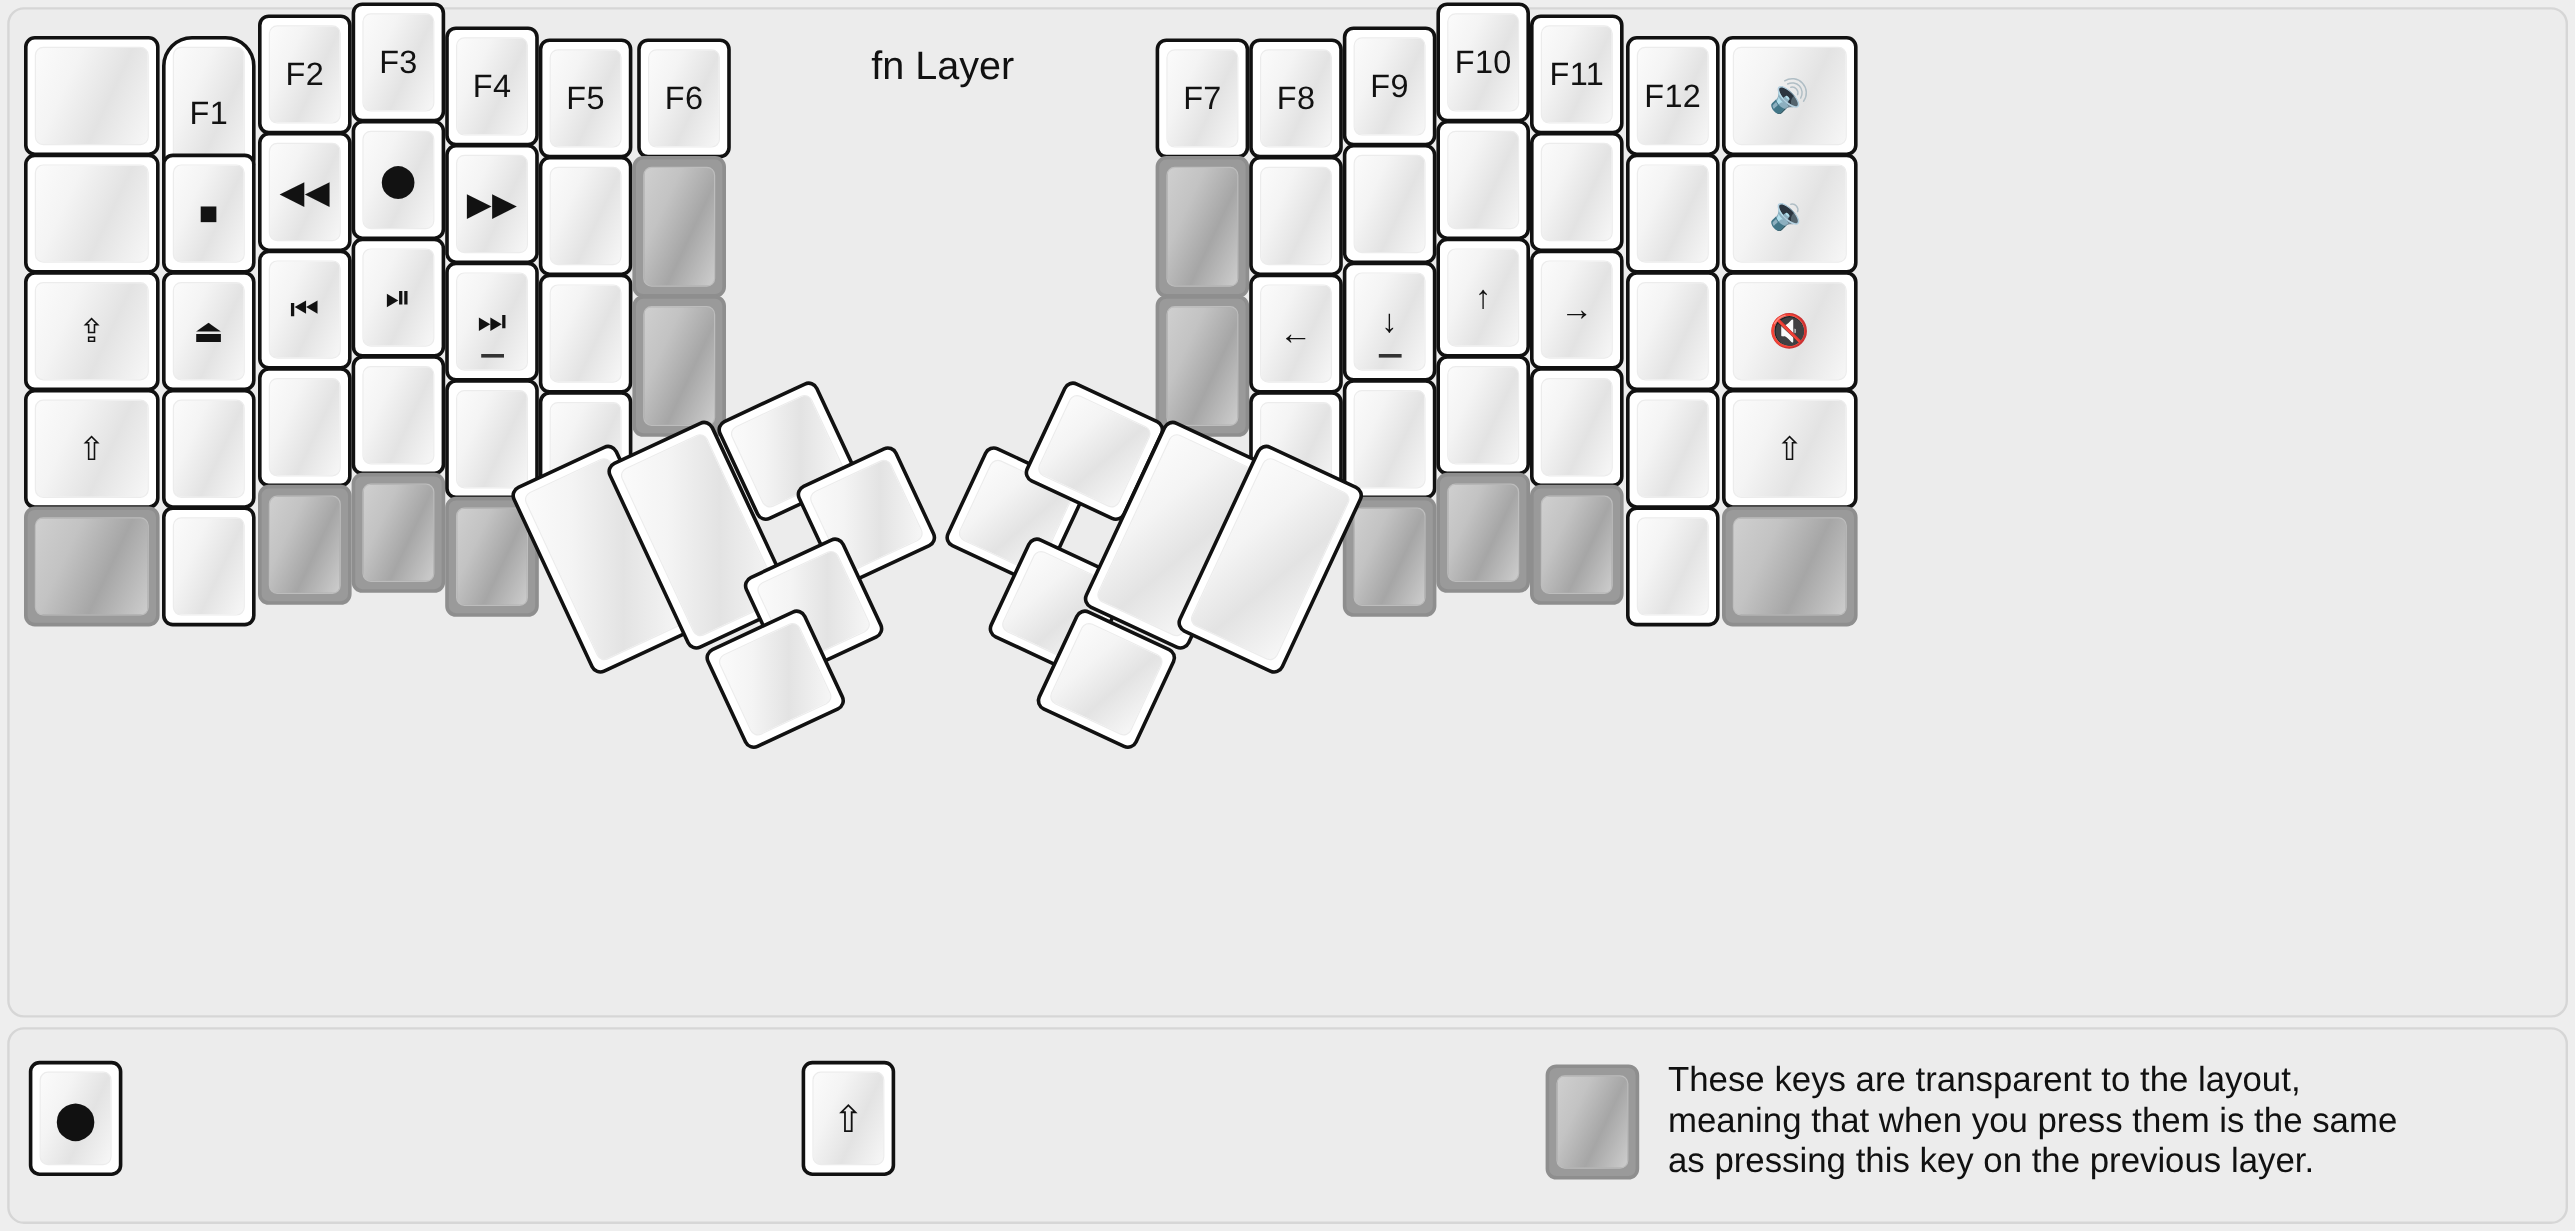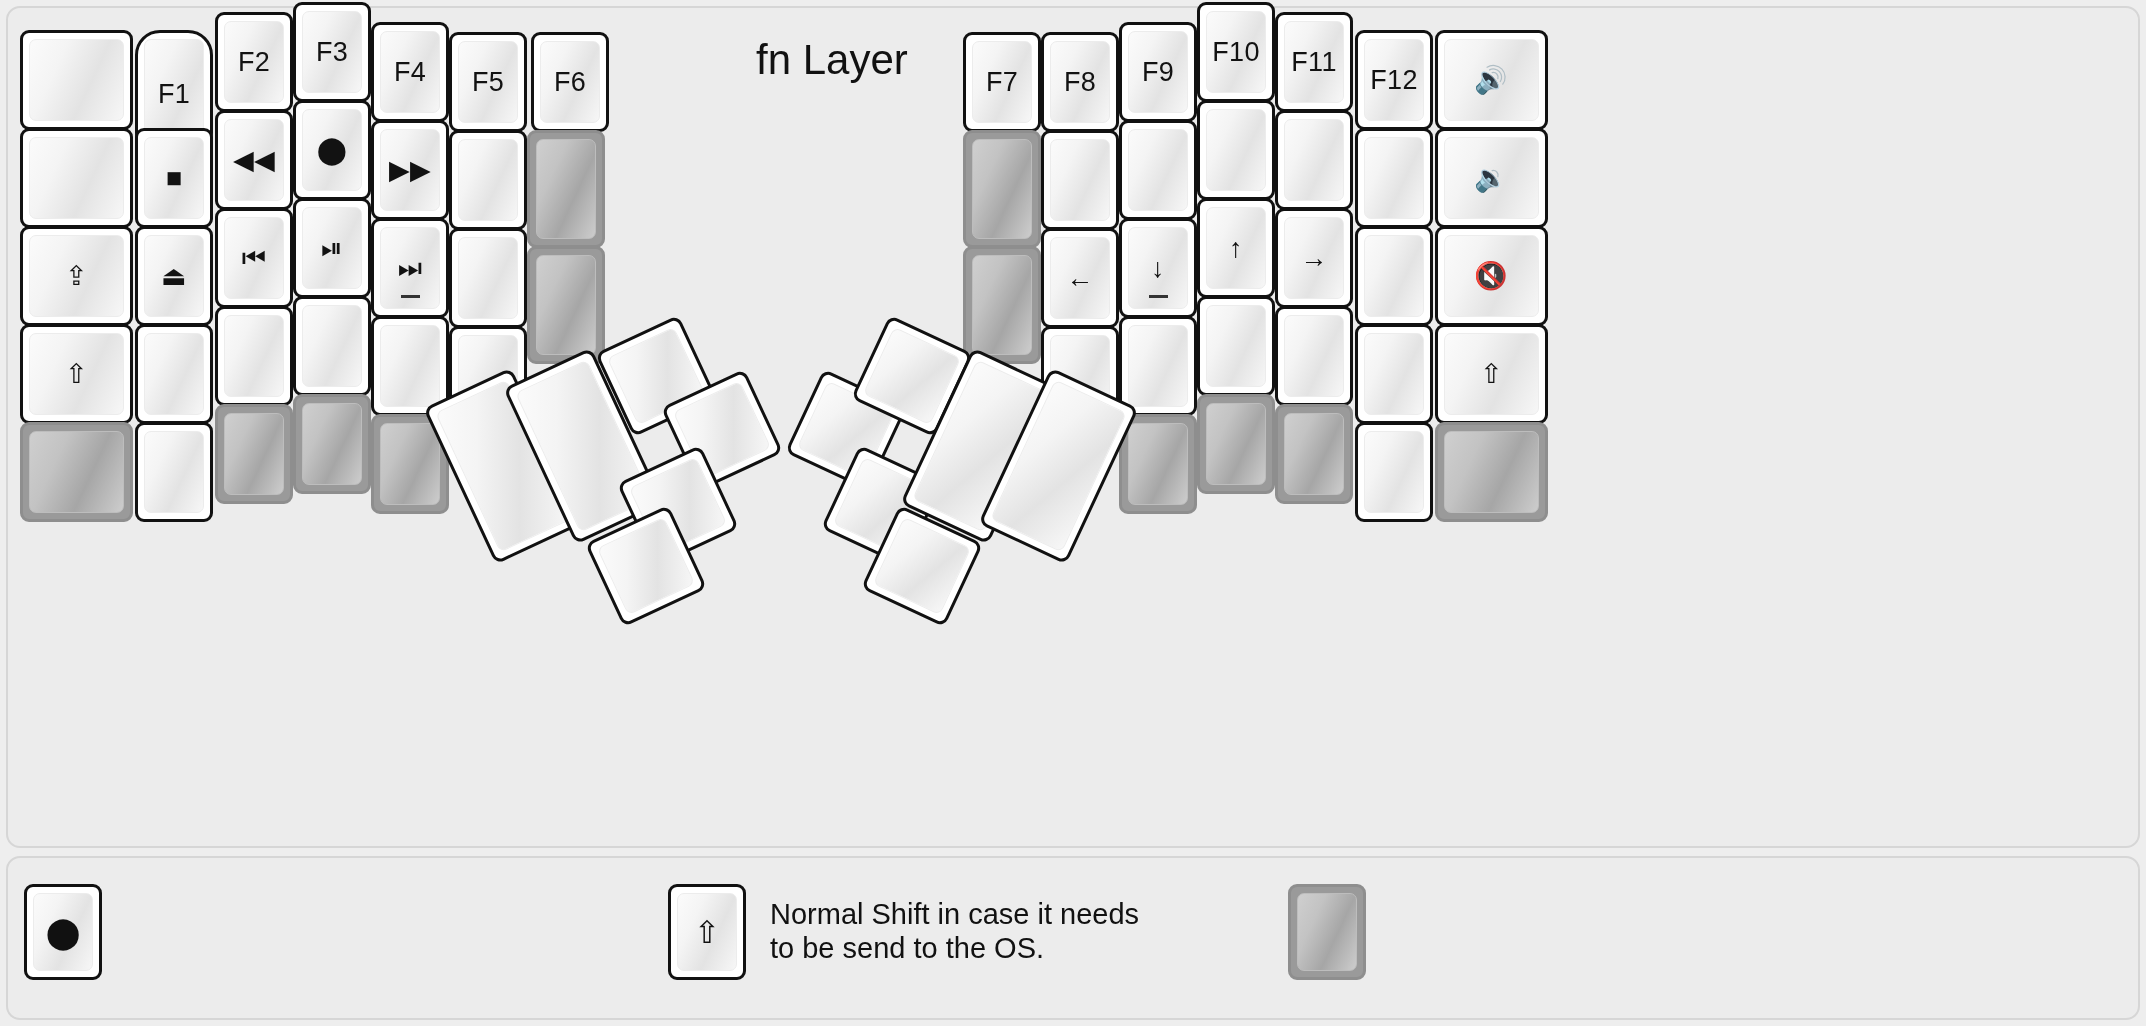--- a/index.html
+++ b/index.html
@@ -71,9 +71,8 @@
   
   #title{
     position:absolute;
-    font-size:42px;color:#111;
+    font-size:33px;color:#111;
     white-space:nowrap;
-    margin-left:30px;
   }
 
   

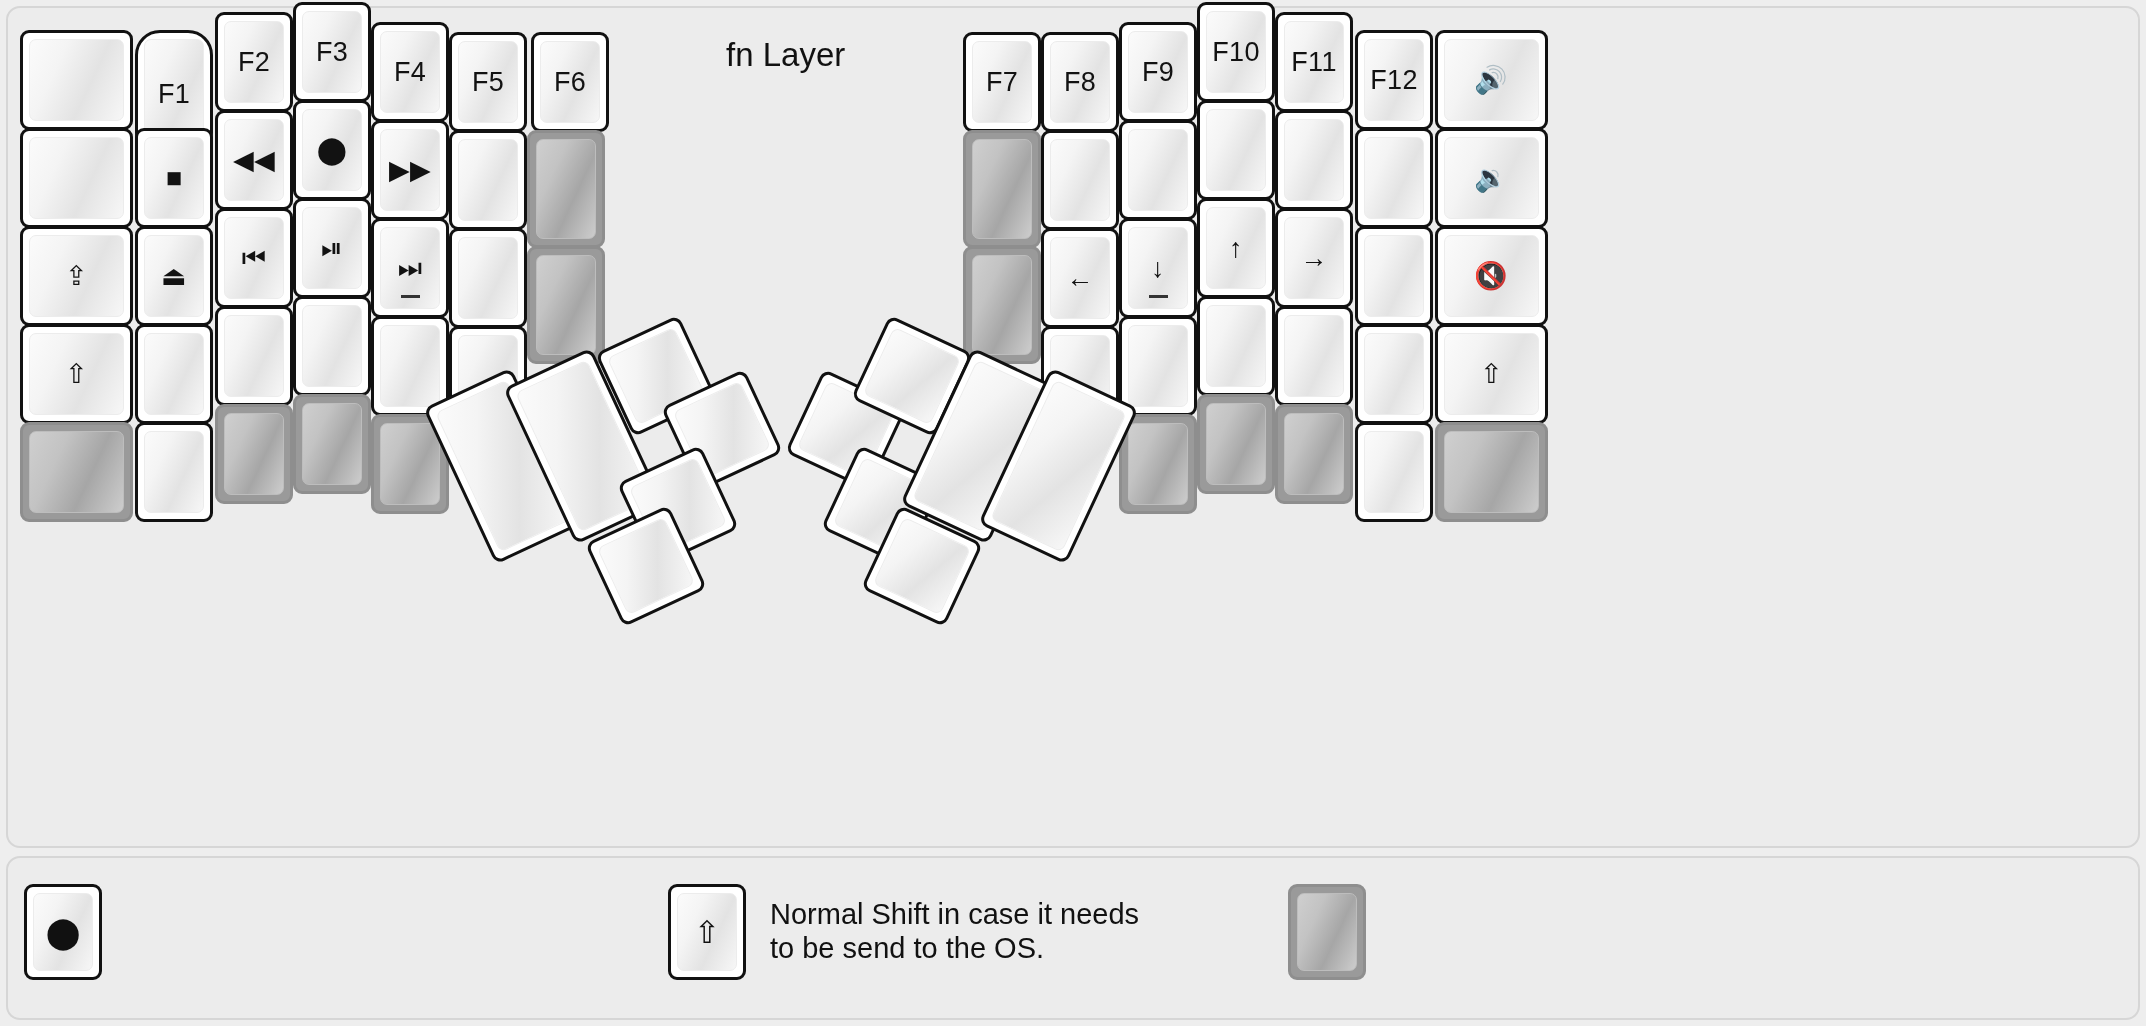--- a/index.html
+++ b/index.html
@@ -429,8 +429,6 @@
           <div class="cap"></div>
           <div class="lbl">⇧</div>
         </div>
-        <div class="legend-text">Normal Shift in case it needs
-to be send to the OS.</div>
       </div>
       <div class="legend-item" style="left: 1288px; top: 884px;">
         <div class="legend-key trans">

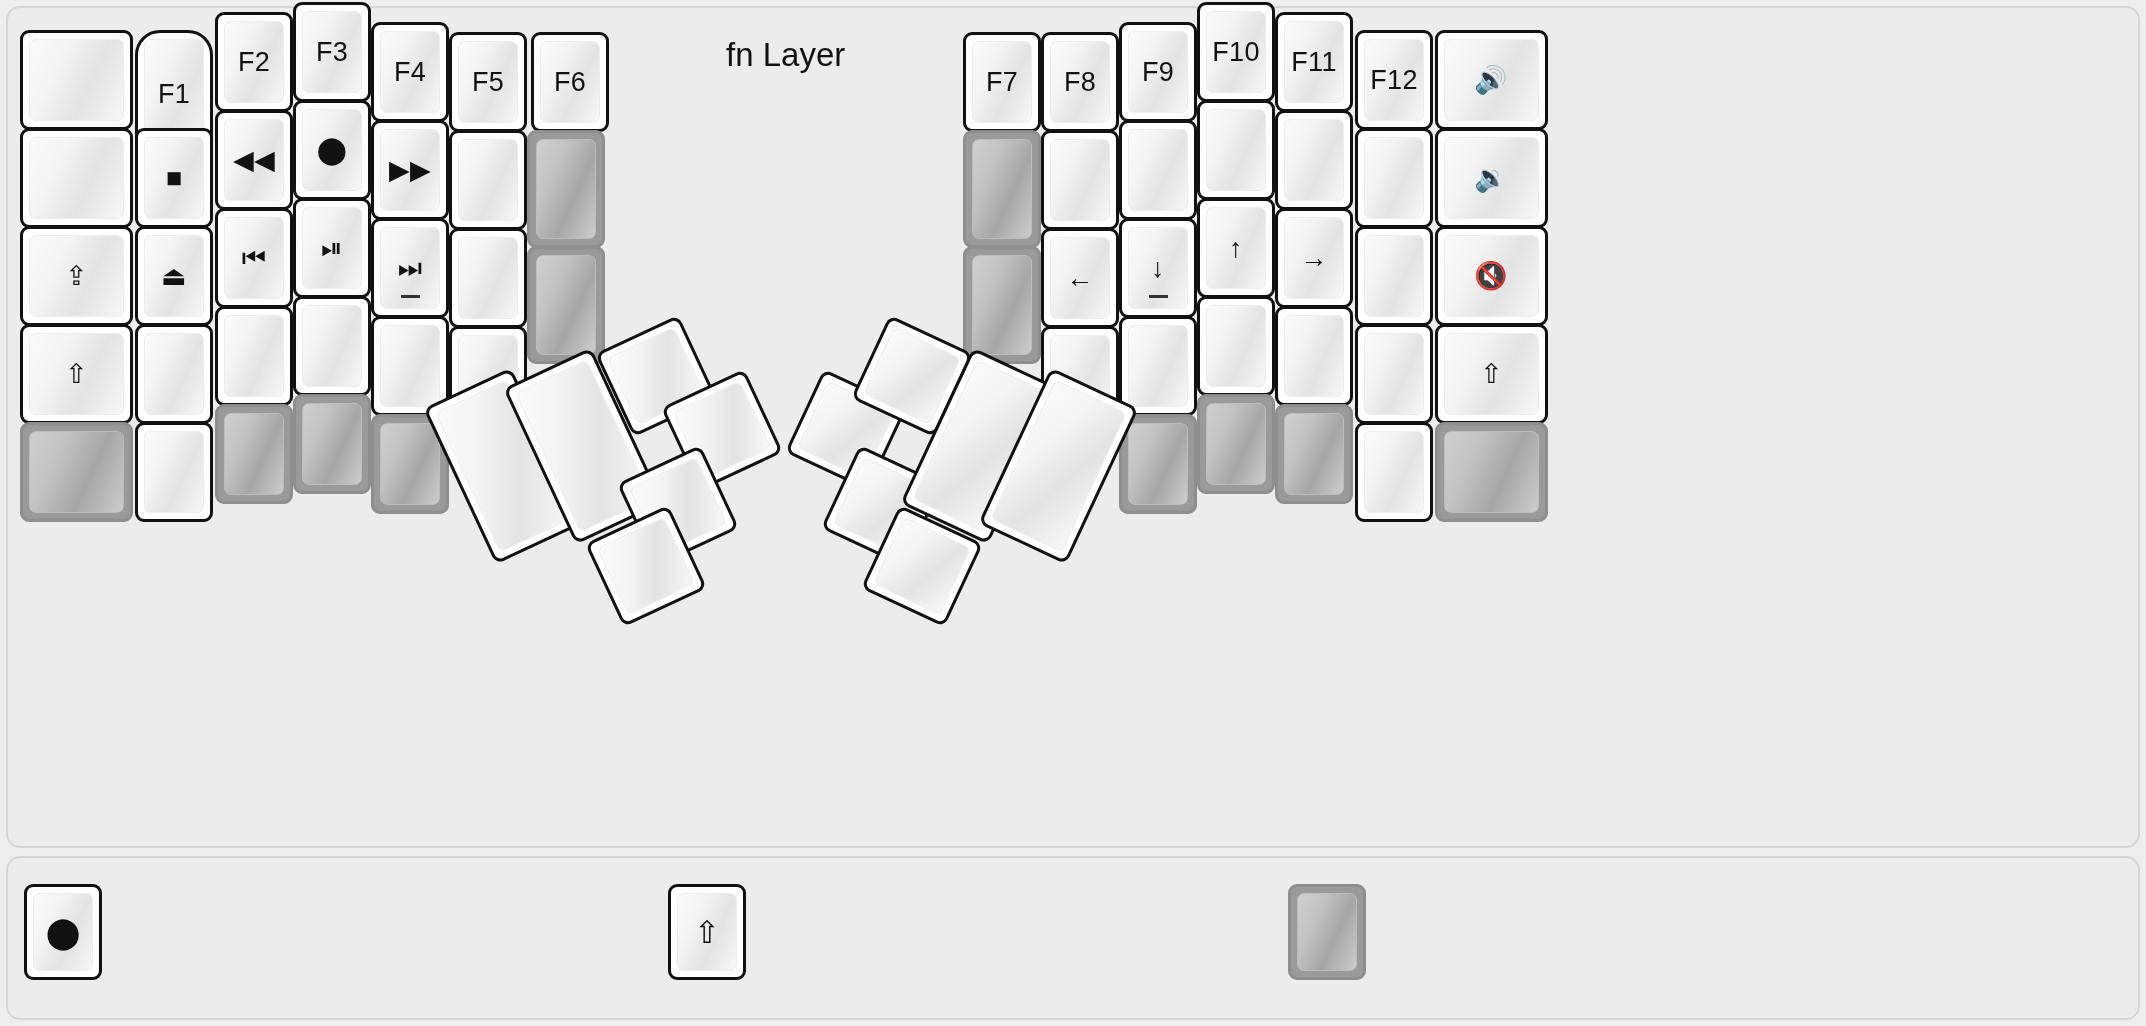--- a/index.html
+++ b/index.html
@@ -435,6 +435,9 @@
           <div class="cap"></div>
           <div class="lbl"></div>
         </div>
+        <div class="legend-text">These keys are transparent to the layout,
+meaning that when you press them is the same
+as pressing this key on the previous layer.</div>
       </div>
     </div>
 

